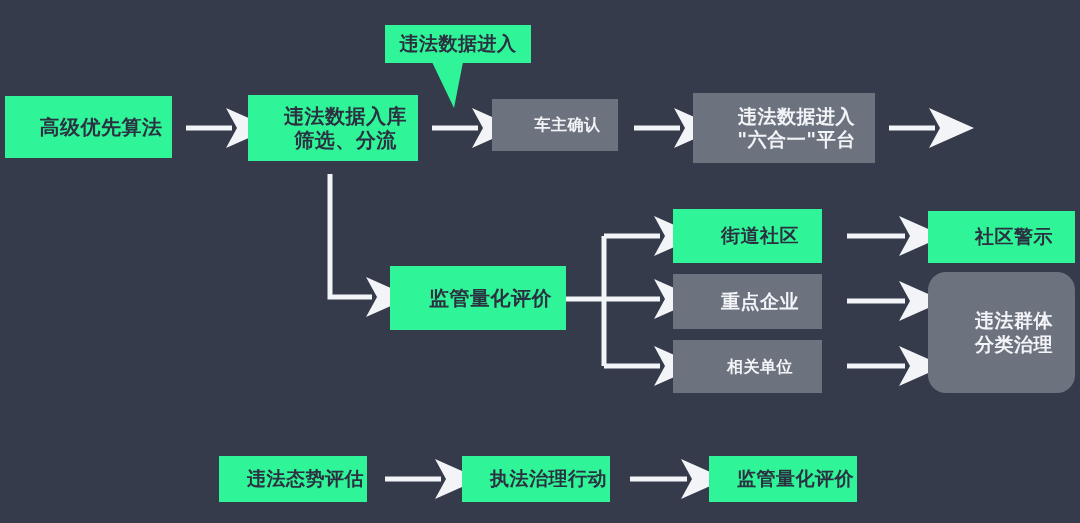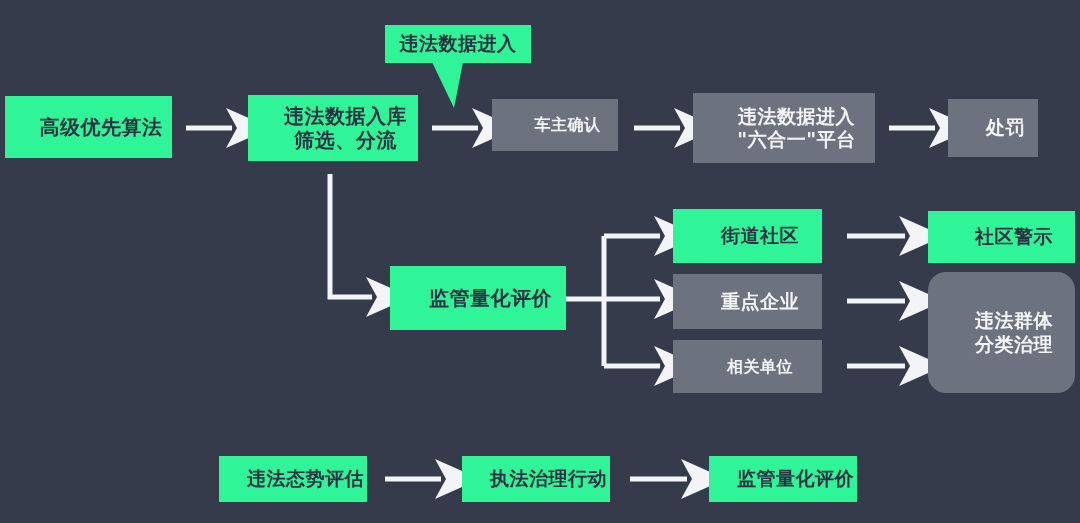--- a/index.html
+++ b/index.html
@@ -115,7 +115,6 @@
   <div class="node gray" style="left:693px; top:93px; width:182px; height:70px; font-size:19px;">违法数据进入
 "六合一"平台</div>
 
-  <div class="node gray" style="left:948px; top:99px; width:90px; height:58px; font-size:19px;">处罚</div>
 
   <div class="callout" style="left:385px; top:25px; width:146px; height:38px; font-size:19px;">违法数据进入</div>
 

